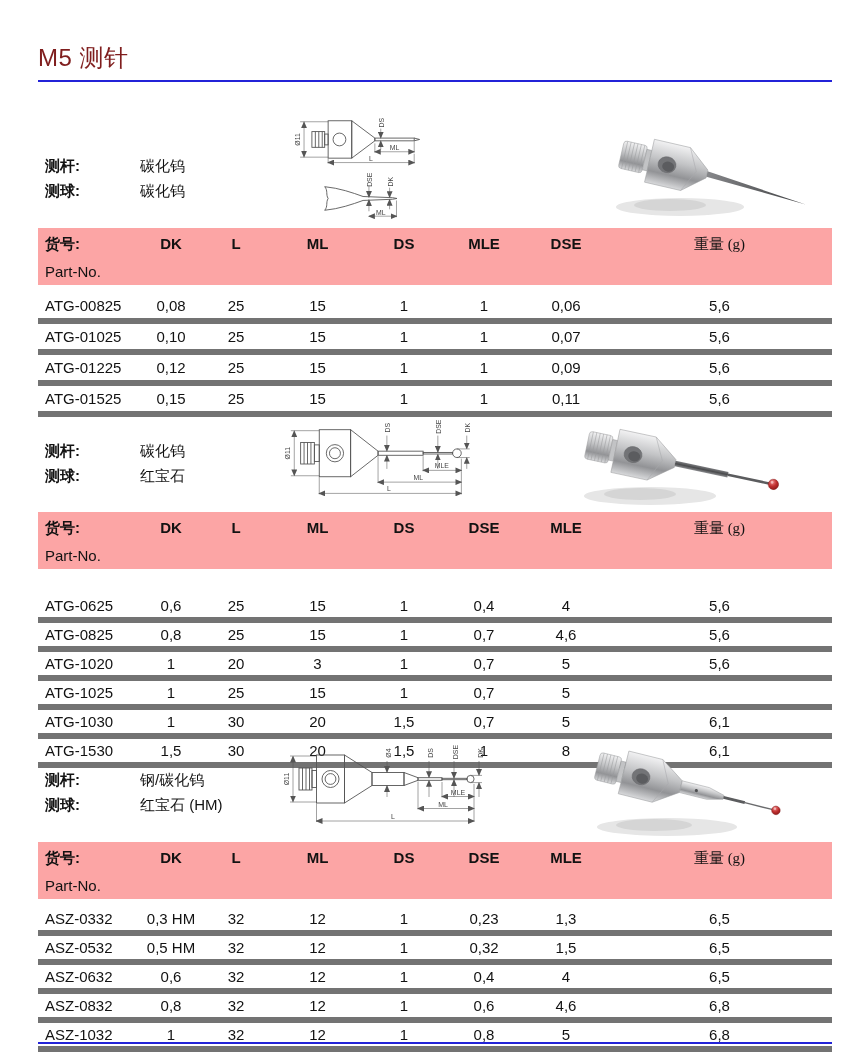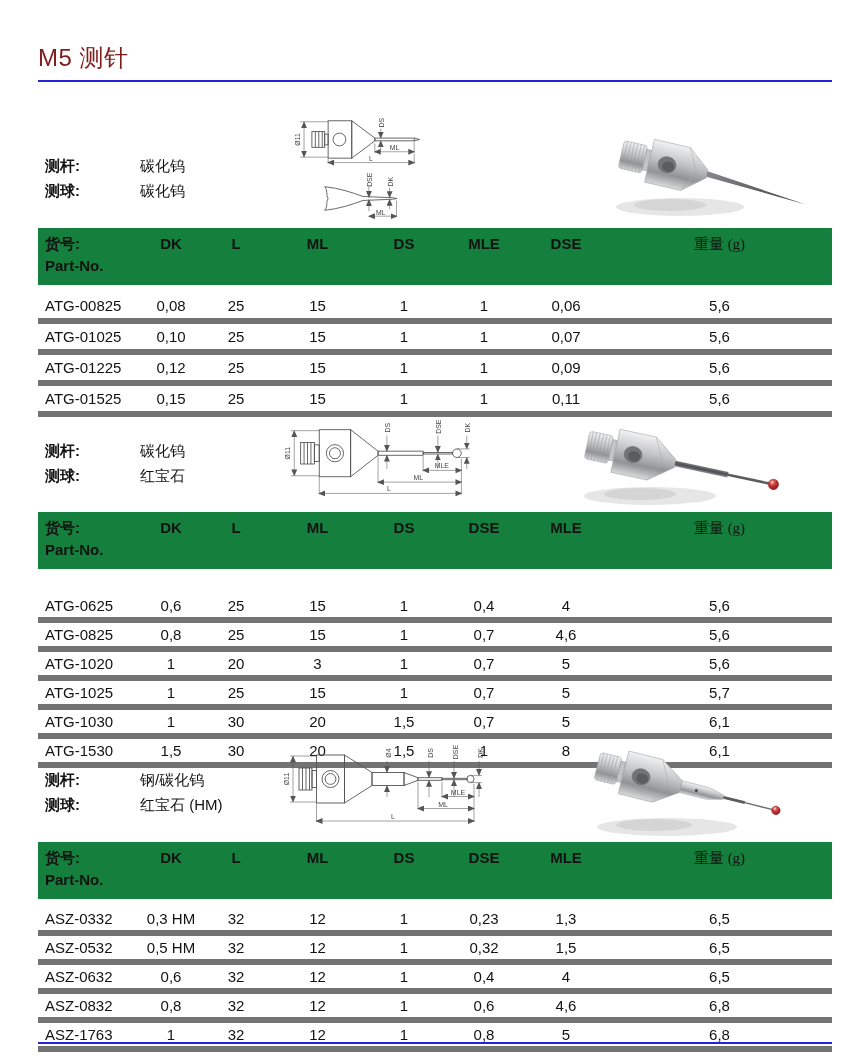--- a/index.html
+++ b/index.html
@@ -13,7 +13,7 @@
   .lbl{position:absolute;left:45px;font-size:15px;font-weight:bold;}
   .val{position:absolute;left:140px;font-size:15px;}
   .drawing,.photo{position:absolute;}
-  .thead{position:absolute;left:38px;width:794px;height:57px;background:#15803d;}
+  .thead{position:absolute;left:38px;width:794px;height:57px;background:#fca5a5;}
   .grid8{display:grid;grid-template-columns:102px 62px 68px 95px 78px 82px 82px 1fr;}
   .hc{font-weight:bold;font-size:15px;text-align:center;padding-top:7px;}
   .hc.first{text-align:left;padding-left:7px;}

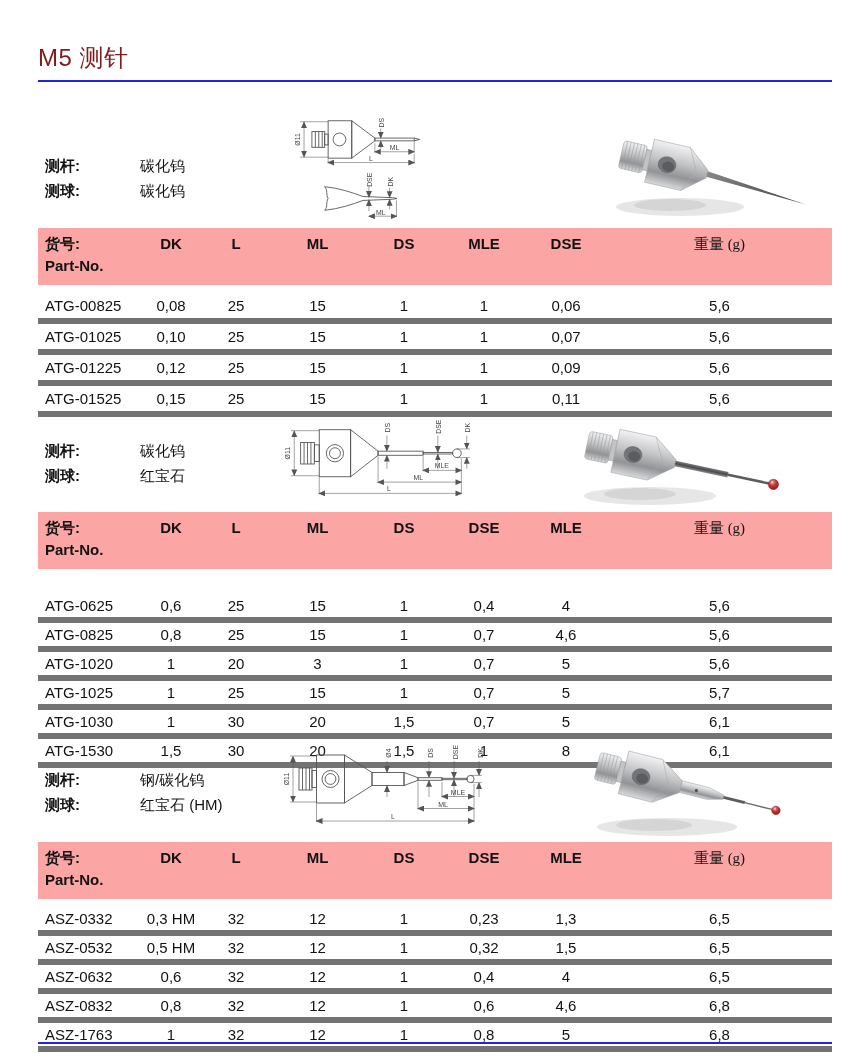--- a/index.html
+++ b/index.html
@@ -17,7 +17,7 @@
   .grid8{display:grid;grid-template-columns:102px 62px 68px 95px 78px 82px 82px 1fr;}
   .hc{font-weight:bold;font-size:15px;text-align:center;padding-top:7px;}
   .hc.first{text-align:left;padding-left:7px;}
-  .h-en{font-weight:bold;margin-top:3px;font-size:15px;}
+  .h-en{font-weight:normal;margin-top:9px;font-size:15px;}
   .hc.weight{font-family:"Liberation Serif",serif;font-weight:normal;}
   .tbody{position:absolute;left:38px;width:794px;}
   .trow{border-bottom:6px solid #737373;align-items:center;font-size:15px;}

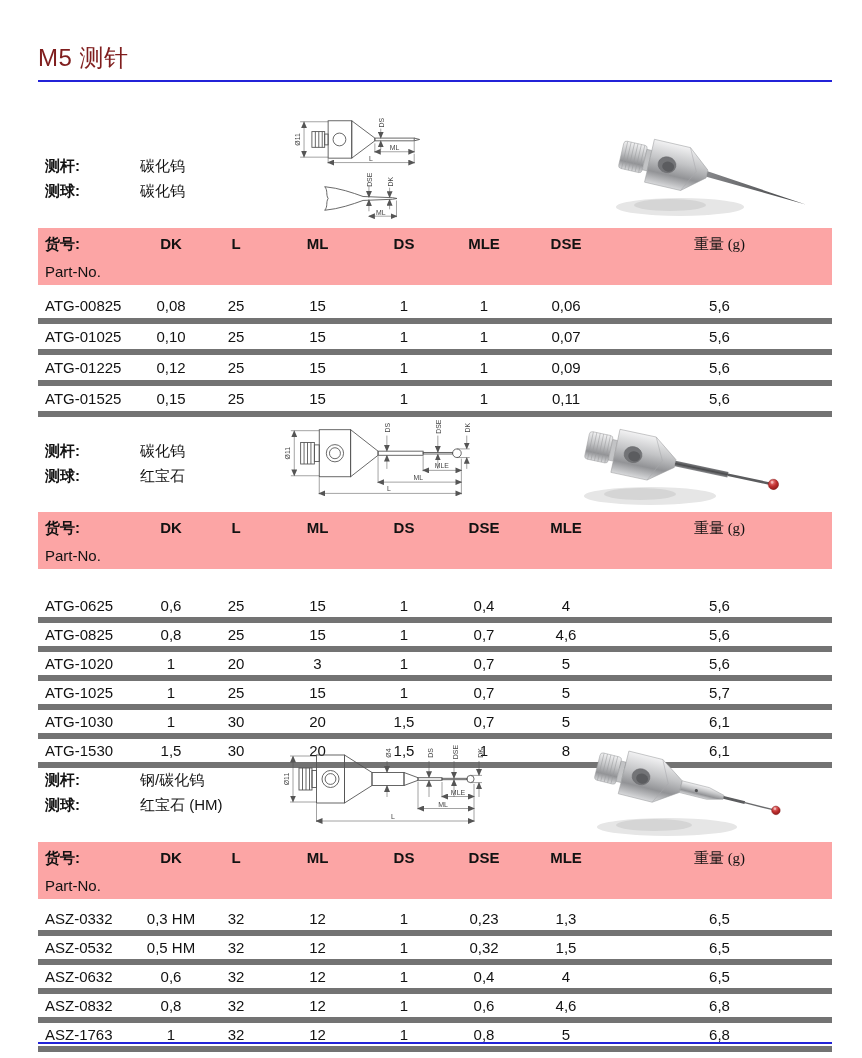--- a/index.html
+++ b/index.html
@@ -326,7 +326,6 @@
           <div class="tcell">1</div>
           <div class="tcell">0,7</div>
           <div class="tcell">5</div>
-          <div class="tcell">5,7</div>
         </div>
         <div class="trow grid8">
           <div class="tcell first">ATG-1030</div>

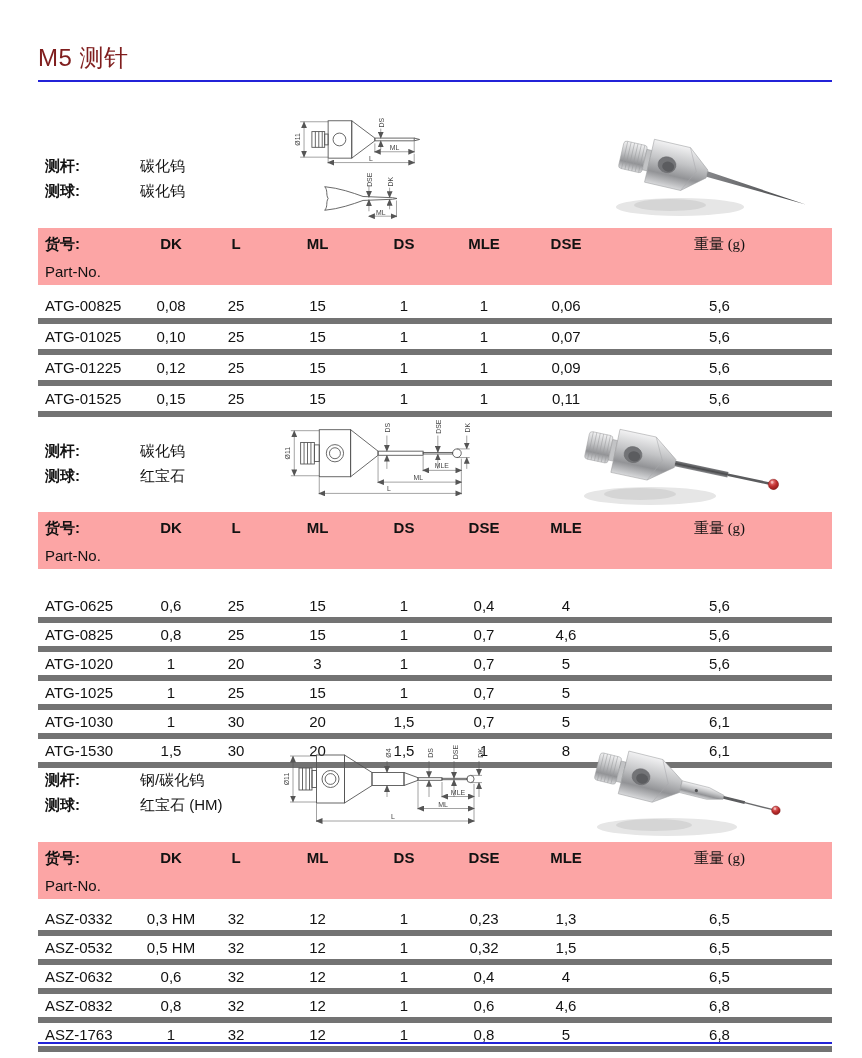--- a/index.html
+++ b/index.html
@@ -504,7 +504,7 @@
           <div class="tcell">6,8</div>
         </div>
         <div class="trow grid8">
-          <div class="tcell first">ASZ-1763</div>
+          <div class="tcell first">ASZ-1032</div>
           <div class="tcell">1</div>
           <div class="tcell">32</div>
           <div class="tcell">12</div>

